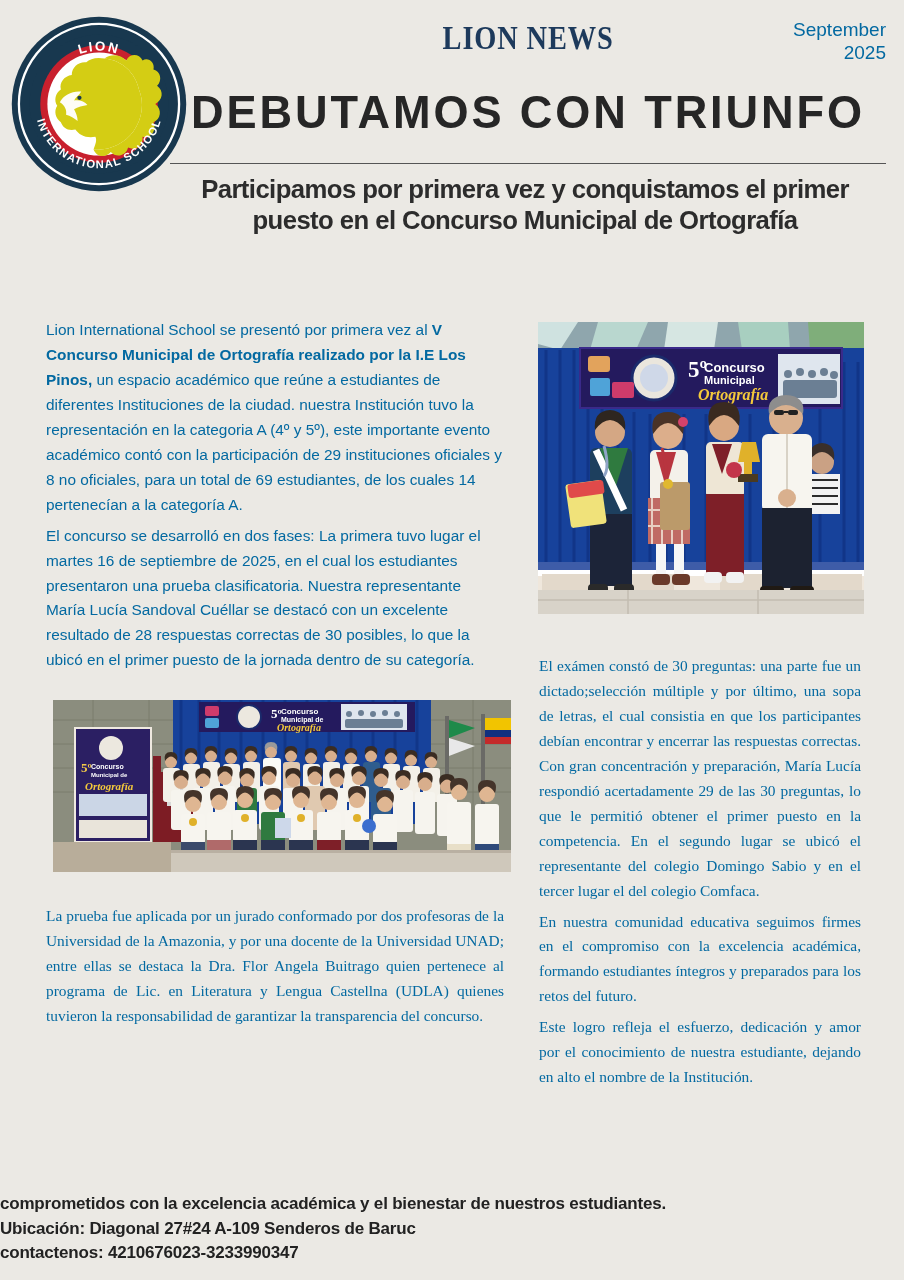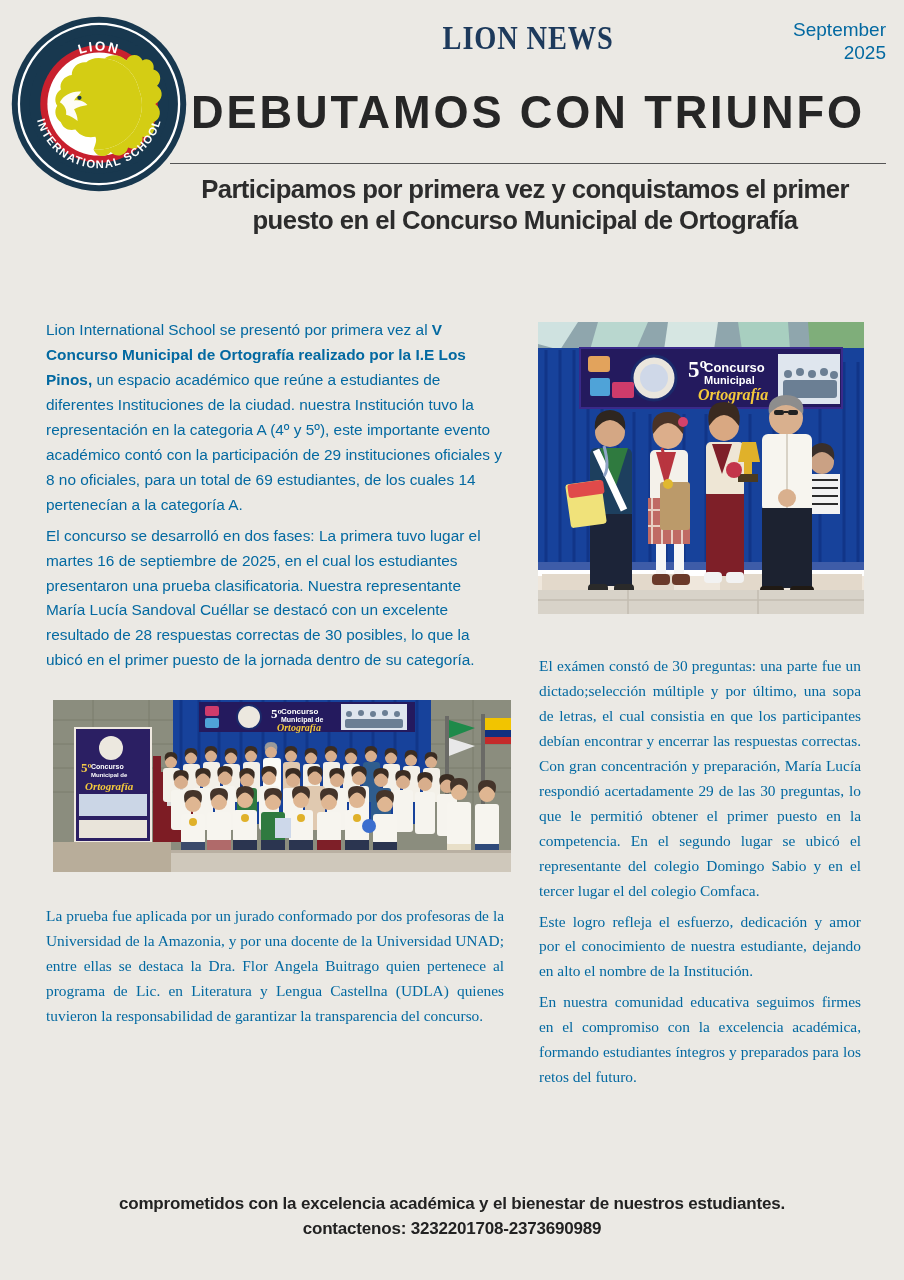--- a/index.html
+++ b/index.html
@@ -556,8 +556,8 @@
 
   <div class="col-right" style="top:648px;">
     <p class="body just">El exámen constó de 30 preguntas: una parte fue un dictado;selección    múltiple y por último, una sopa de letras, el cual consistia en que los participantes debían encontrar y encerrar las respuestas correctas. Con gran concentración y preparación, María Lucía respondió acertadamente 29 de las 30 preguntas, lo que le permitió obtener el primer puesto en la competencia. En el segundo lugar se ubicó el representante del colegio Domingo Sabio y en el tercer lugar el del colegio Comfaca.</p>
+    <p class="body just">En nuestra comunidad educativa seguimos firmes en el compromiso con la excelencia académica, formando estudiantes íntegros y preparados para los retos del futuro.</p>
     <p class="body just">Este logro refleja el esfuerzo, dedicación y amor por el conocimiento de nuestra estudiante, dejando en alto el nombre de la Institución.</p>
-    <p class="body just">En nuestra comunidad educativa seguimos firmes en el compromiso con la excelencia académica, formando estudiantes íntegros y preparados para los retos del futuro.</p>
   </div>
 
   <div class="footer">

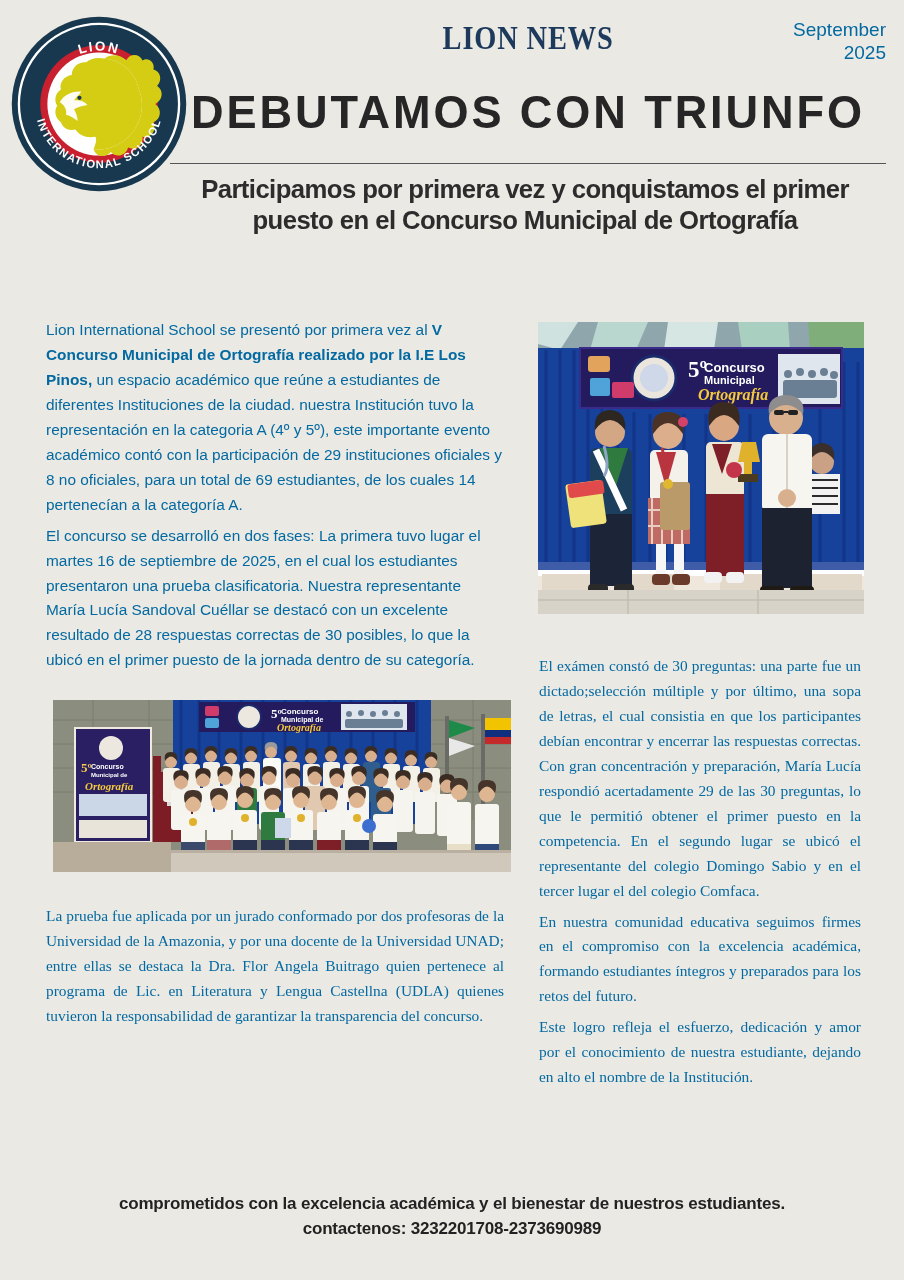--- a/index.html
+++ b/index.html
@@ -100,7 +100,6 @@
   
   .footer{
     position:absolute;left:0;top:1192px;width:904px;
-    text-align:center;
     font-weight:700;
     font-size:17px;
     line-height:1.45;

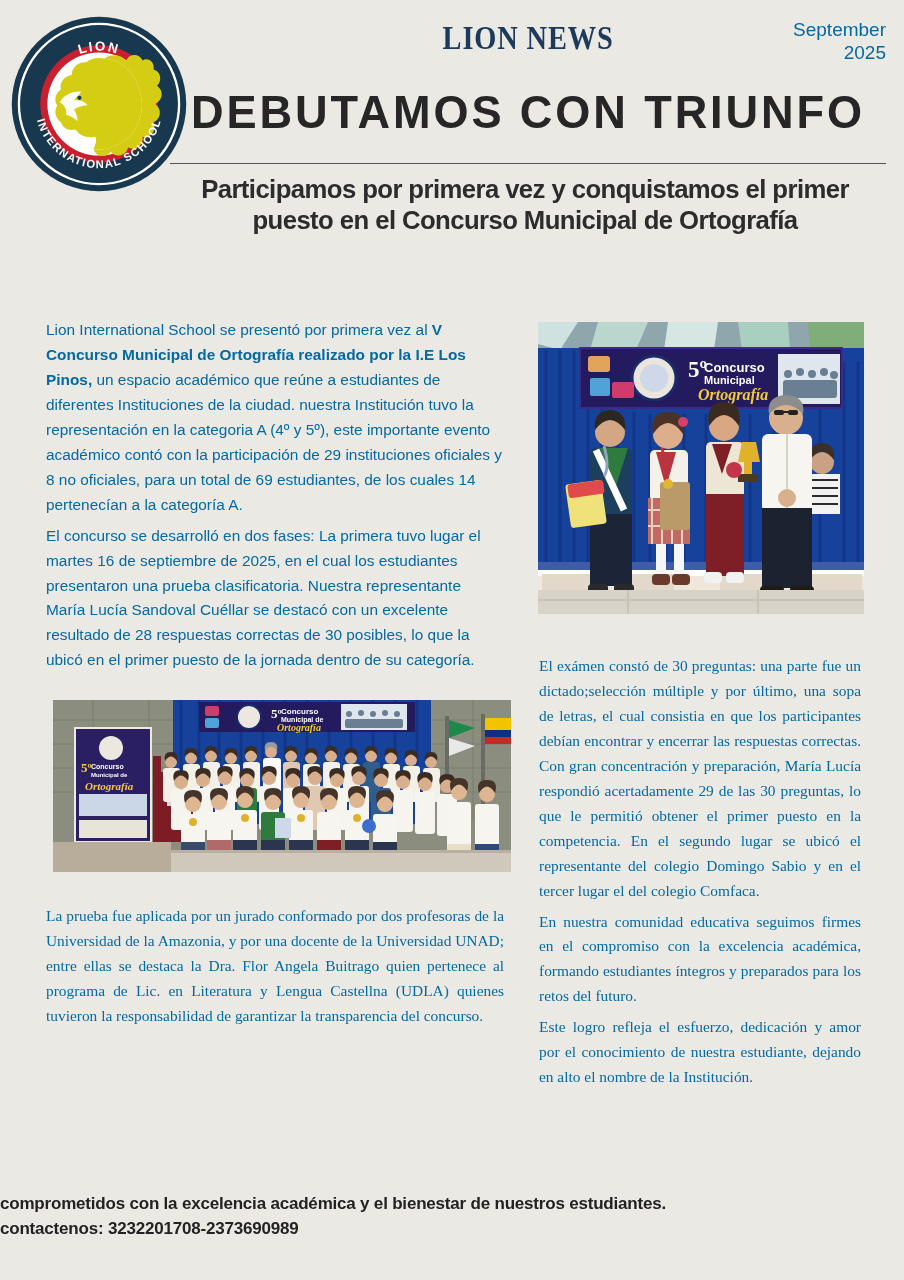--- a/index.html
+++ b/index.html
@@ -561,6 +561,7 @@
 
   <div class="footer">
     <div>comprometidos con la excelencia académica y el bienestar de nuestros estudiantes.</div>
+    <div>Ubicación: Diagonal 27#24 A-109 Senderos de Baruc</div>
     <div>contactenos: 3232201708-2373690989</div>
   </div>
 

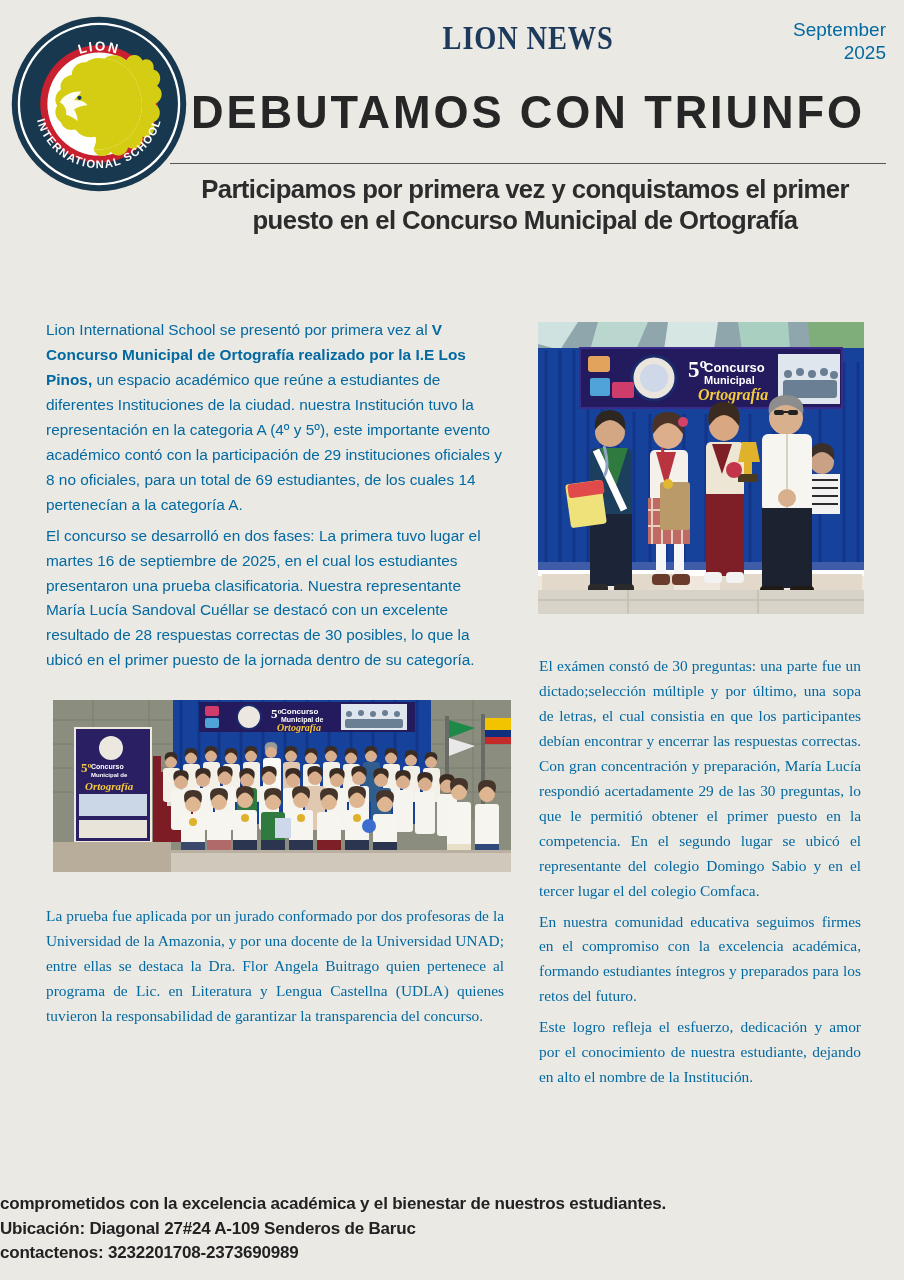--- a/index.html
+++ b/index.html
@@ -562,7 +562,7 @@
   <div class="footer">
     <div>comprometidos con la excelencia académica y el bienestar de nuestros estudiantes.</div>
     <div>Ubicación: Diagonal 27#24 A-109 Senderos de Baruc</div>
-    <div>contactenos: 3232201708-2373690989</div>
+    <div>contactenos: 4210676023-3233990347</div>
   </div>
 
 </div>

